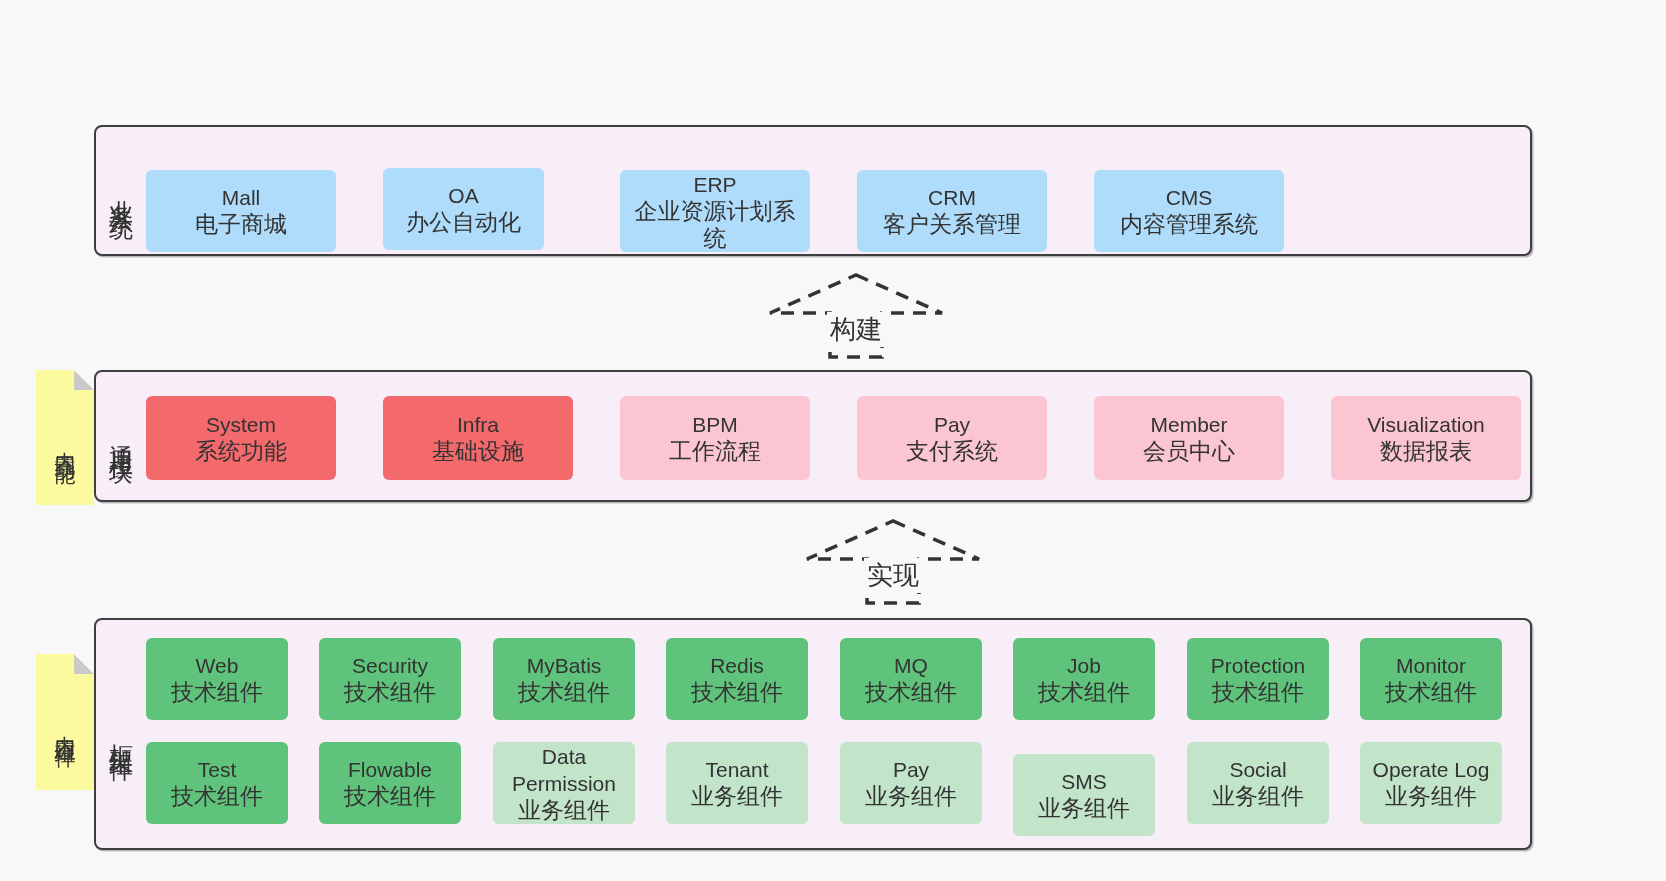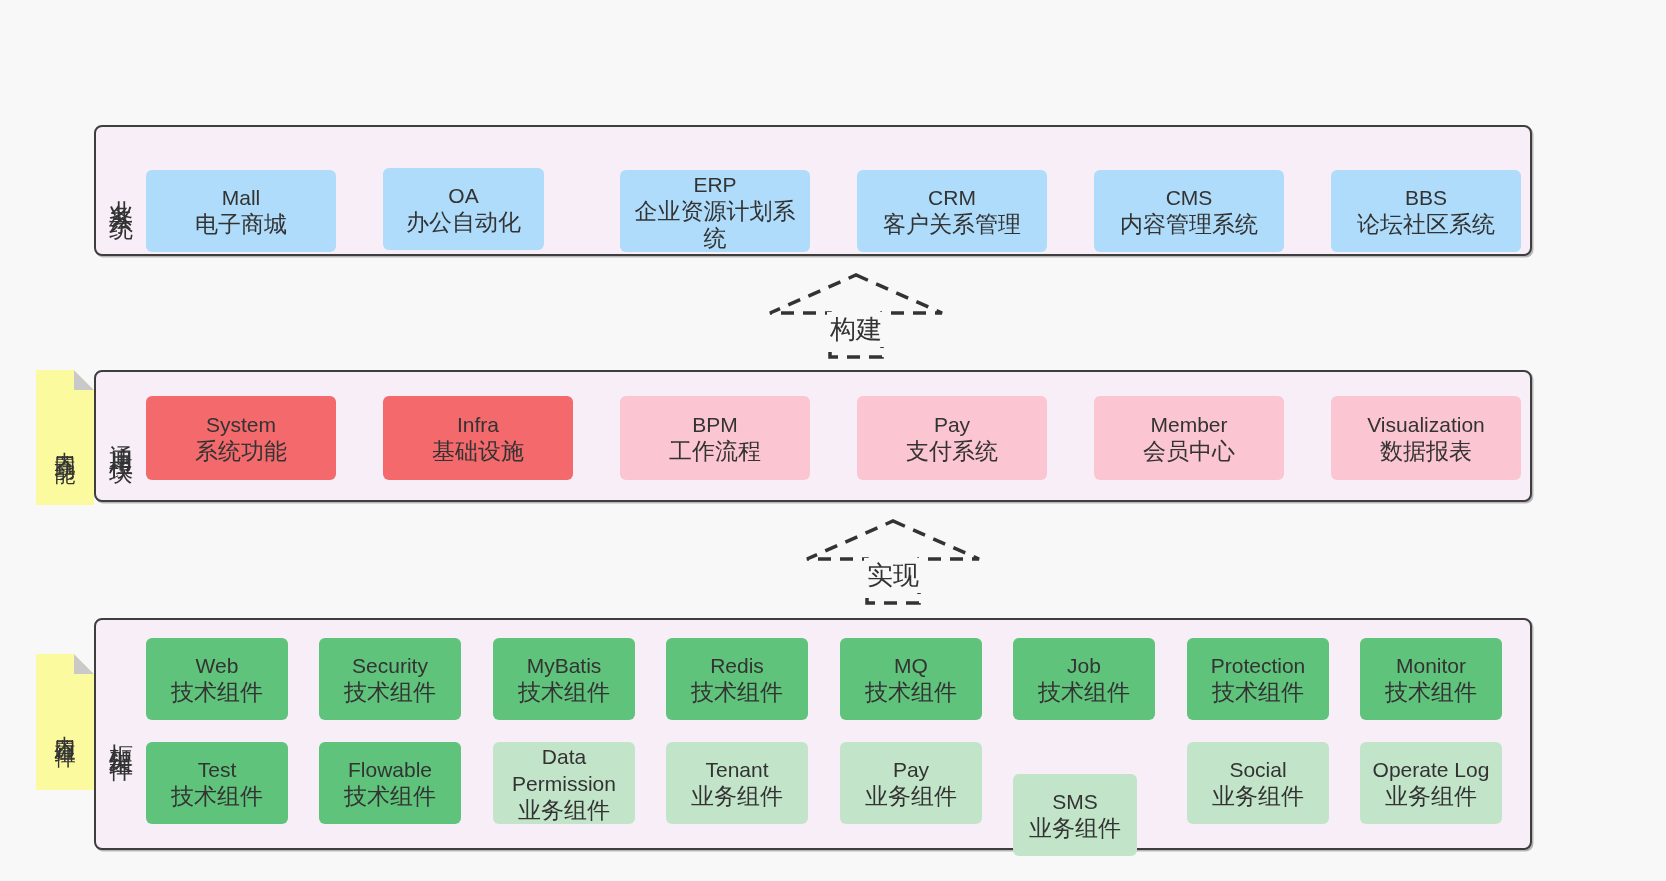--- a/index.html
+++ b/index.html
@@ -75,10 +75,6 @@
     <div class="name">CMS</div>
     <div class="sub">内容管理系统</div>
   </div>
-  <div class="box blue" style="left:1331px;top:150px;width:190px;height:82px">
-    <div class="name">BBS</div>
-    <div class="sub">论坛社区系统</div>
-  </div>
 
   <div class="arrow" style="left:766px;top:272px">
     <svg width="180" height="88" viewBox="0 0 180 88">

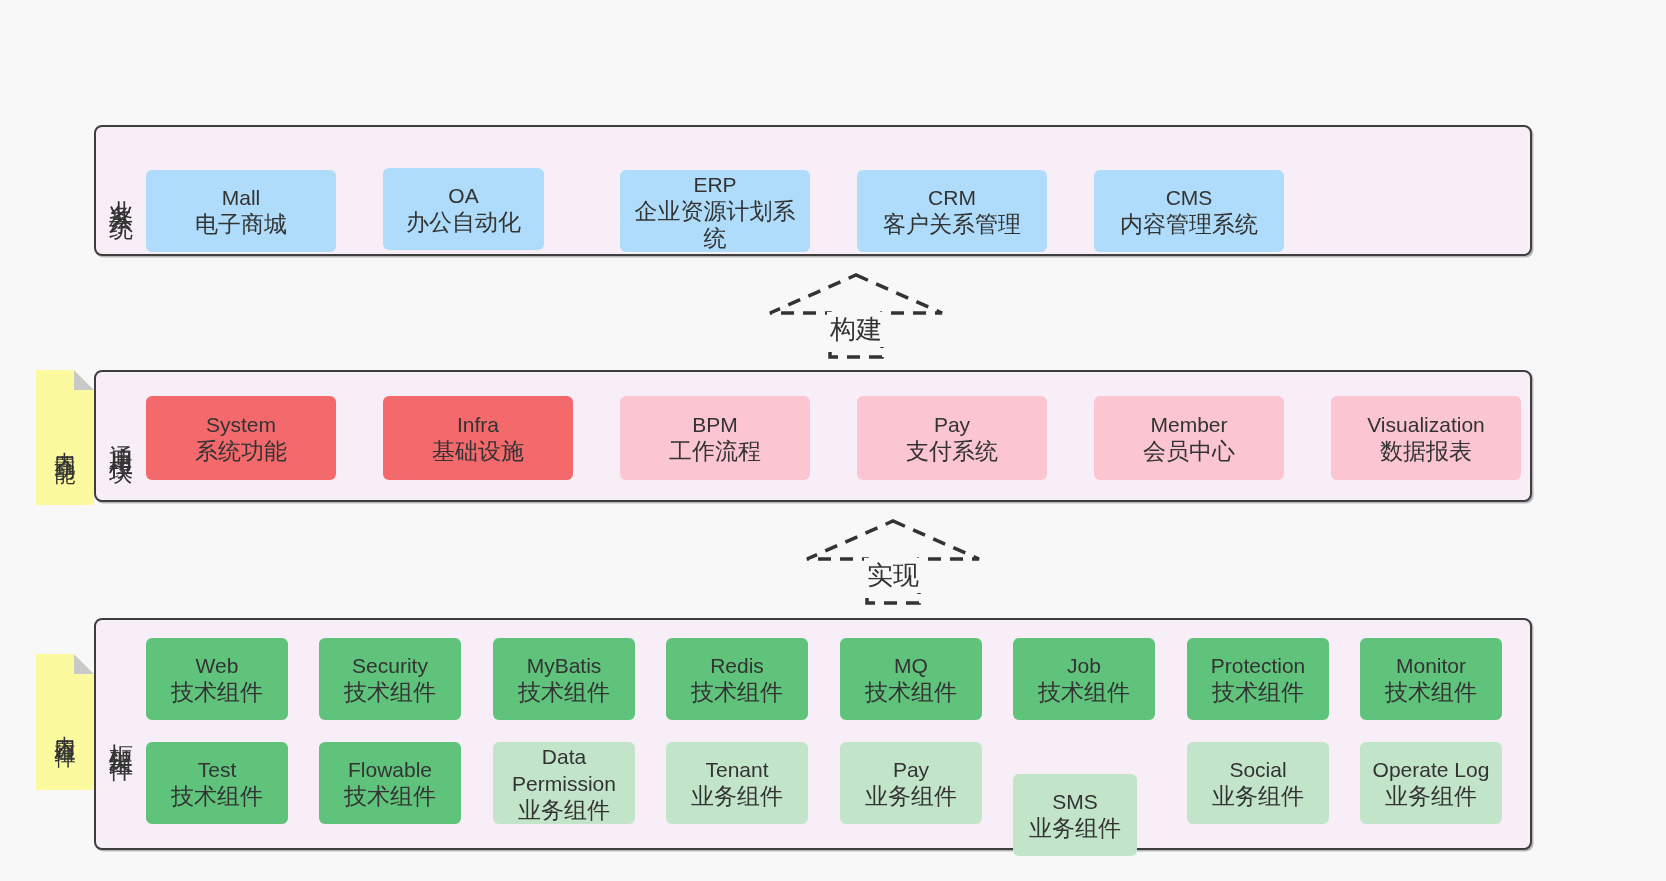--- a/index.html
+++ b/index.html
@@ -183,7 +183,7 @@
     <div class="name">Pay</div>
     <div class="sub">业务组件</div>
   </div>
-  <div class="box lightgreen" style="left:1013px;top:774px;width:124px;height:82px">
+  <div class="box lightgreen" style="left:1013px;top:754px;width:142px;height:82px">
     <div class="name">SMS</div>
     <div class="sub">业务组件</div>
   </div>

